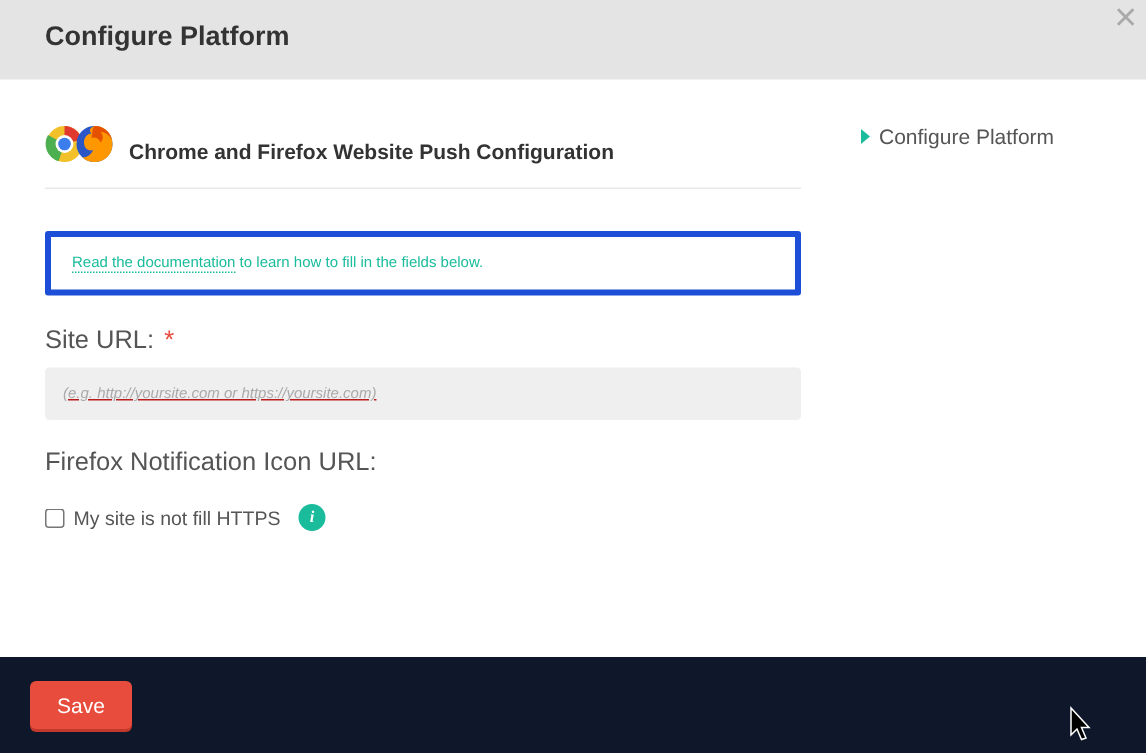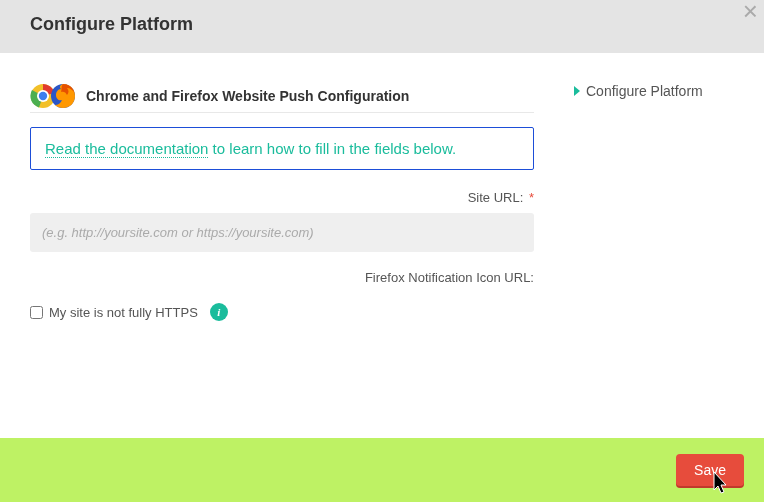--- a/index.html
+++ b/index.html
@@ -43,11 +43,11 @@
   .side-col { width: 160px; }
   .section-head {
     display: flex;
-    align-items: center;
+    align-items: flex-end;
     gap: 10px;
-    padding-bottom: 3px;
+    padding-bottom: 16px;
     border-bottom: 1px solid #e8e8e8;
-    margin-bottom: 14px;
+    margin-bottom: 28px;
   }
   .browser-icons { display: flex; gap: -4px; }
   .browser-icons svg { display: block; }

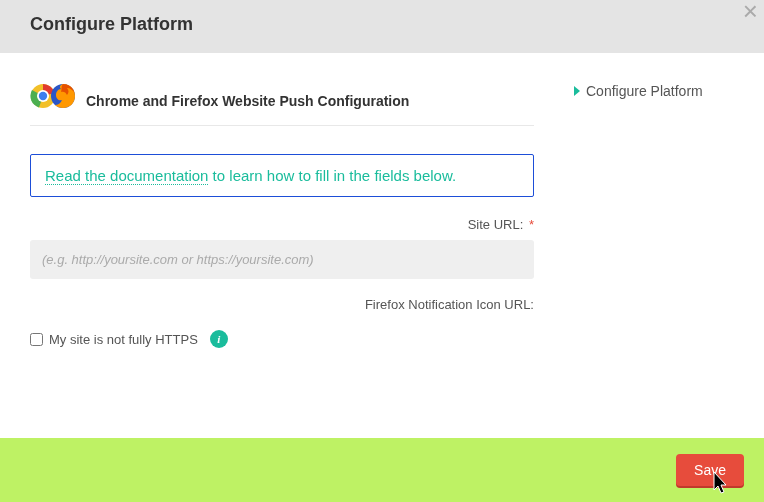--- a/index.html
+++ b/index.html
@@ -58,10 +58,10 @@
     color: #333;
   }
   .info-box {
-    border: 1px solid #1d4ed8;
+    border: 4px solid #1d4ed8;
     border-radius: 2px;
     padding: 12px 14px;
-    font-size: 15px;
+    font-size: 10px;
     color: #1abc9c;
     margin-bottom: 20px;
   }

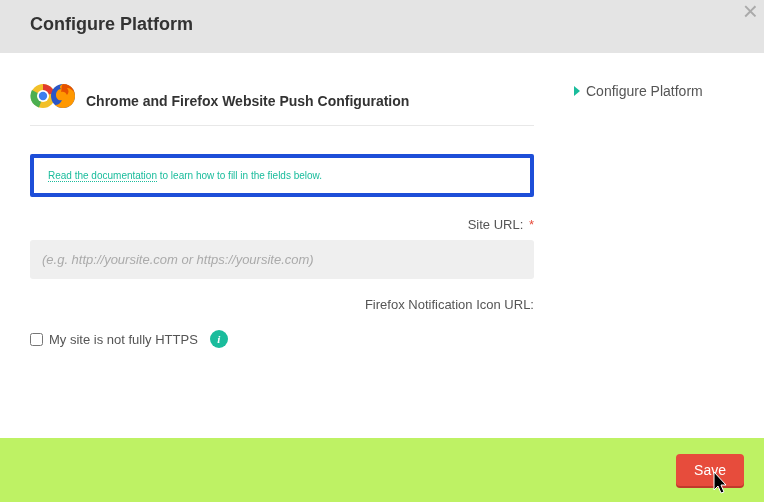--- a/index.html
+++ b/index.html
@@ -72,11 +72,10 @@
   }
   .field { margin-bottom: 18px; }
   .field-label {
-    font-size: 13px;
+    font-size: 17px;
     color: #555;
     margin-bottom: 8px;
     display: block;
-    text-align: right;
   }
   .req { color: #e74c3c; margin-left: 2px; }
   .text-input {

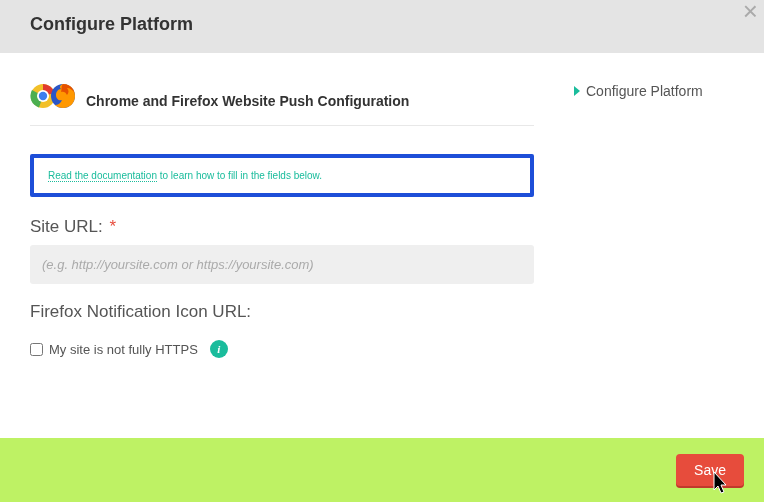--- a/index.html
+++ b/index.html
@@ -84,9 +84,10 @@
     border: none;
     border-radius: 3px;
     padding: 12px 12px;
-    font-size: 13px;
-    color: #15803d;
+    font-size: 10px;
+    color: #b91c1c;
     outline: none;
+    text-decoration: underline;
   }
   .text-input::placeholder { color: #aaa; font-style: italic; }
   .checkbox-row {

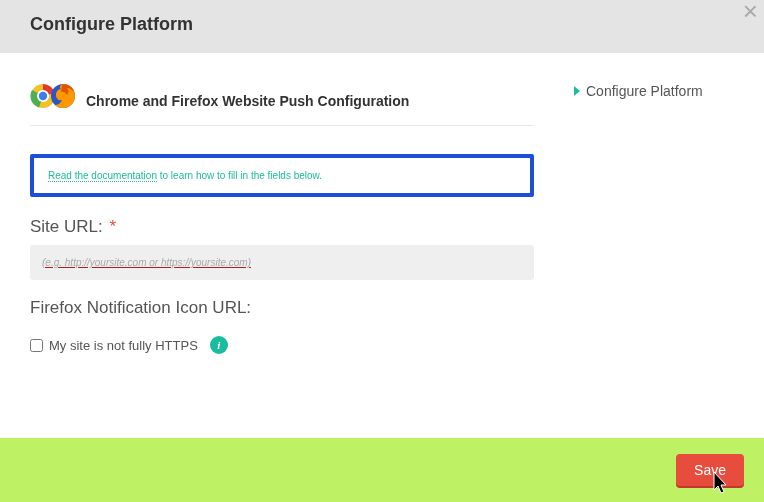--- a/index.html
+++ b/index.html
@@ -202,7 +202,7 @@
 
     <div class="checkbox-row">
       <input type="checkbox" style="">
-      <span>My site is not fully HTTPS</span>
+      <span>My site is not fill HTTPS</span>
       <span class="help-badge">i</span>
     </div>
 

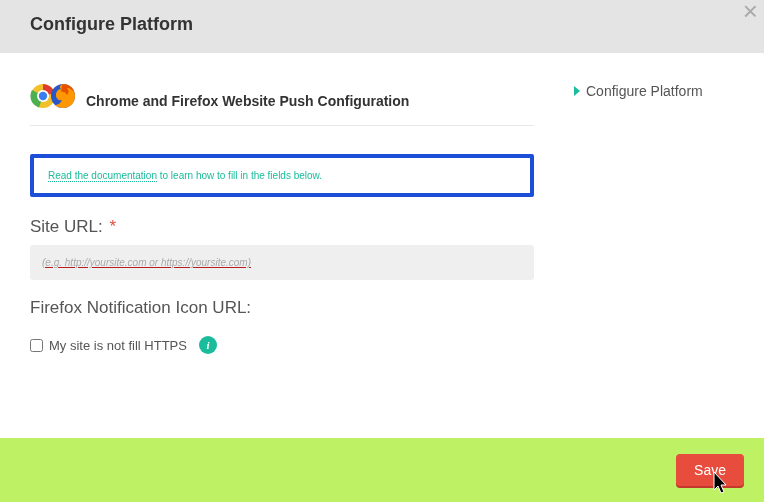--- a/index.html
+++ b/index.html
@@ -133,10 +133,10 @@
   .footer {
     position: absolute;
     left: 0; right: 0; bottom: 0;
-    background: #bef264;
+    background: #0f172a;
     padding: 16px 20px;
     display: flex;
-    justify-content: flex-end;
+    justify-content: flex-start;
   }
   .save-btn {
     background: #e74c3c;

